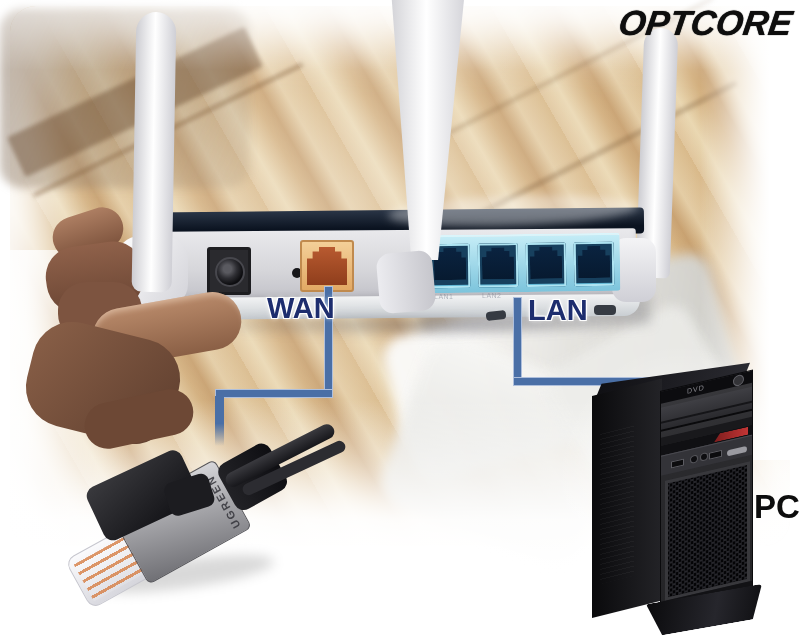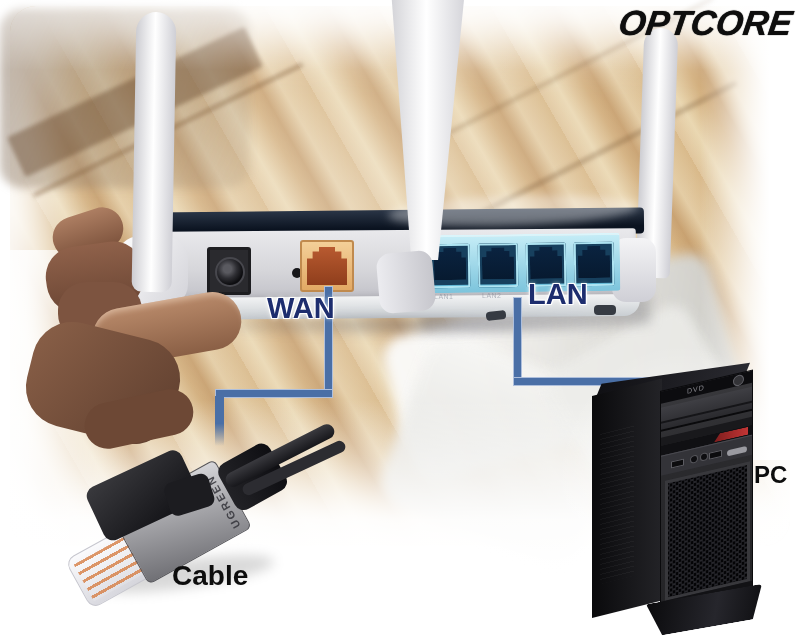--- a/index.html
+++ b/index.html
@@ -198,7 +198,7 @@
   .label{z-index:13;font-weight:bold;color:#1d2d6e;font-size:29px;line-height:1;
     text-shadow:-1px -1px 0 #fff,1px -1px 0 #fff,-1px 1px 0 #fff,1px 1px 0 #fff,0 0 5px #fff;}
   .lbl-wan{left:267px;top:294px;}
-  .lbl-lan{left:528px;top:280px;}
+  .lbl-lan{left:528px;top:296px;}
   .black-label{z-index:13;font-weight:bold;color:#0d0d0d;line-height:1;}
   .lbl-cable{left:172px;top:562px;font-size:28px;}
   .lbl-pc{left:754px;top:463px;font-size:24px;}

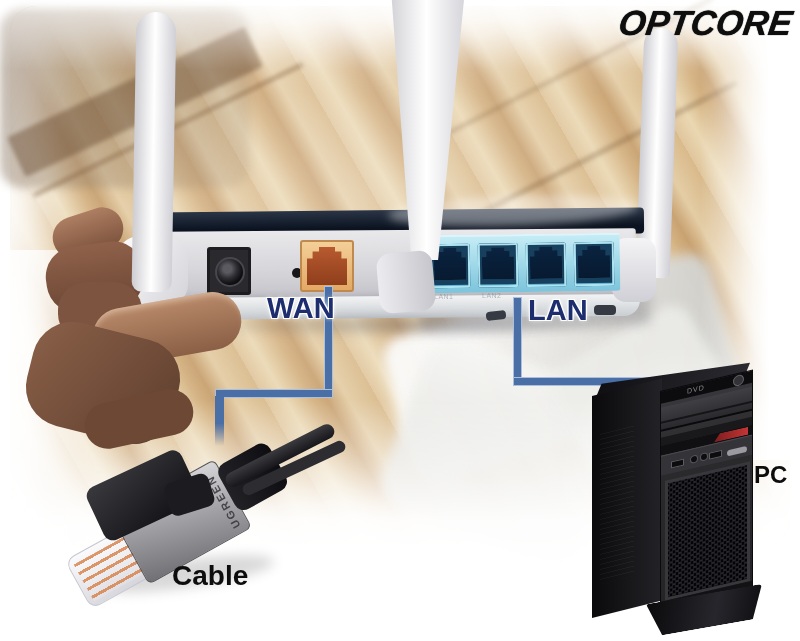--- a/index.html
+++ b/index.html
@@ -201,7 +201,7 @@
   .lbl-lan{left:528px;top:296px;}
   .black-label{z-index:13;font-weight:bold;color:#0d0d0d;line-height:1;}
   .lbl-cable{left:172px;top:562px;font-size:28px;}
-  .lbl-pc{left:754px;top:463px;font-size:24px;}
+  .lbl-pc{left:754px;top:490px;font-size:33px;}
   .logo{right:8px;top:4px;z-index:13;font-size:35px;font-weight:bold;font-style:italic;
     color:#0e0e0e;transform:skewX(-8deg);letter-spacing:0;line-height:1.1;
     text-shadow:0 0 1px #0e0e0e;}

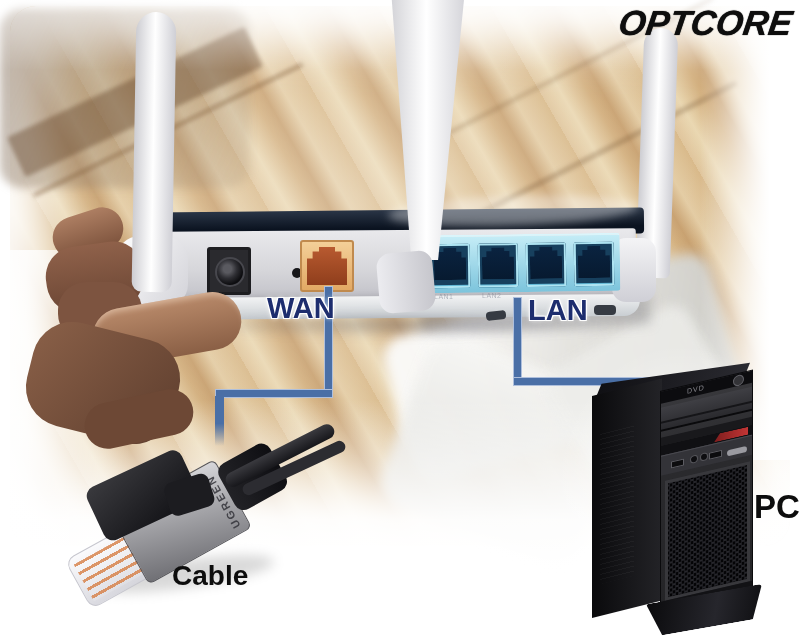--- a/index.html
+++ b/index.html
@@ -333,7 +333,6 @@
 
   <div class="label lbl-wan">WAN</div>
   <div class="label lbl-lan">LAN</div>
-  <div class="black-label lbl-cable">Cable</div>
   <div class="black-label lbl-pc">PC</div>
   <div class="logo">OPTCORE</div>
 

